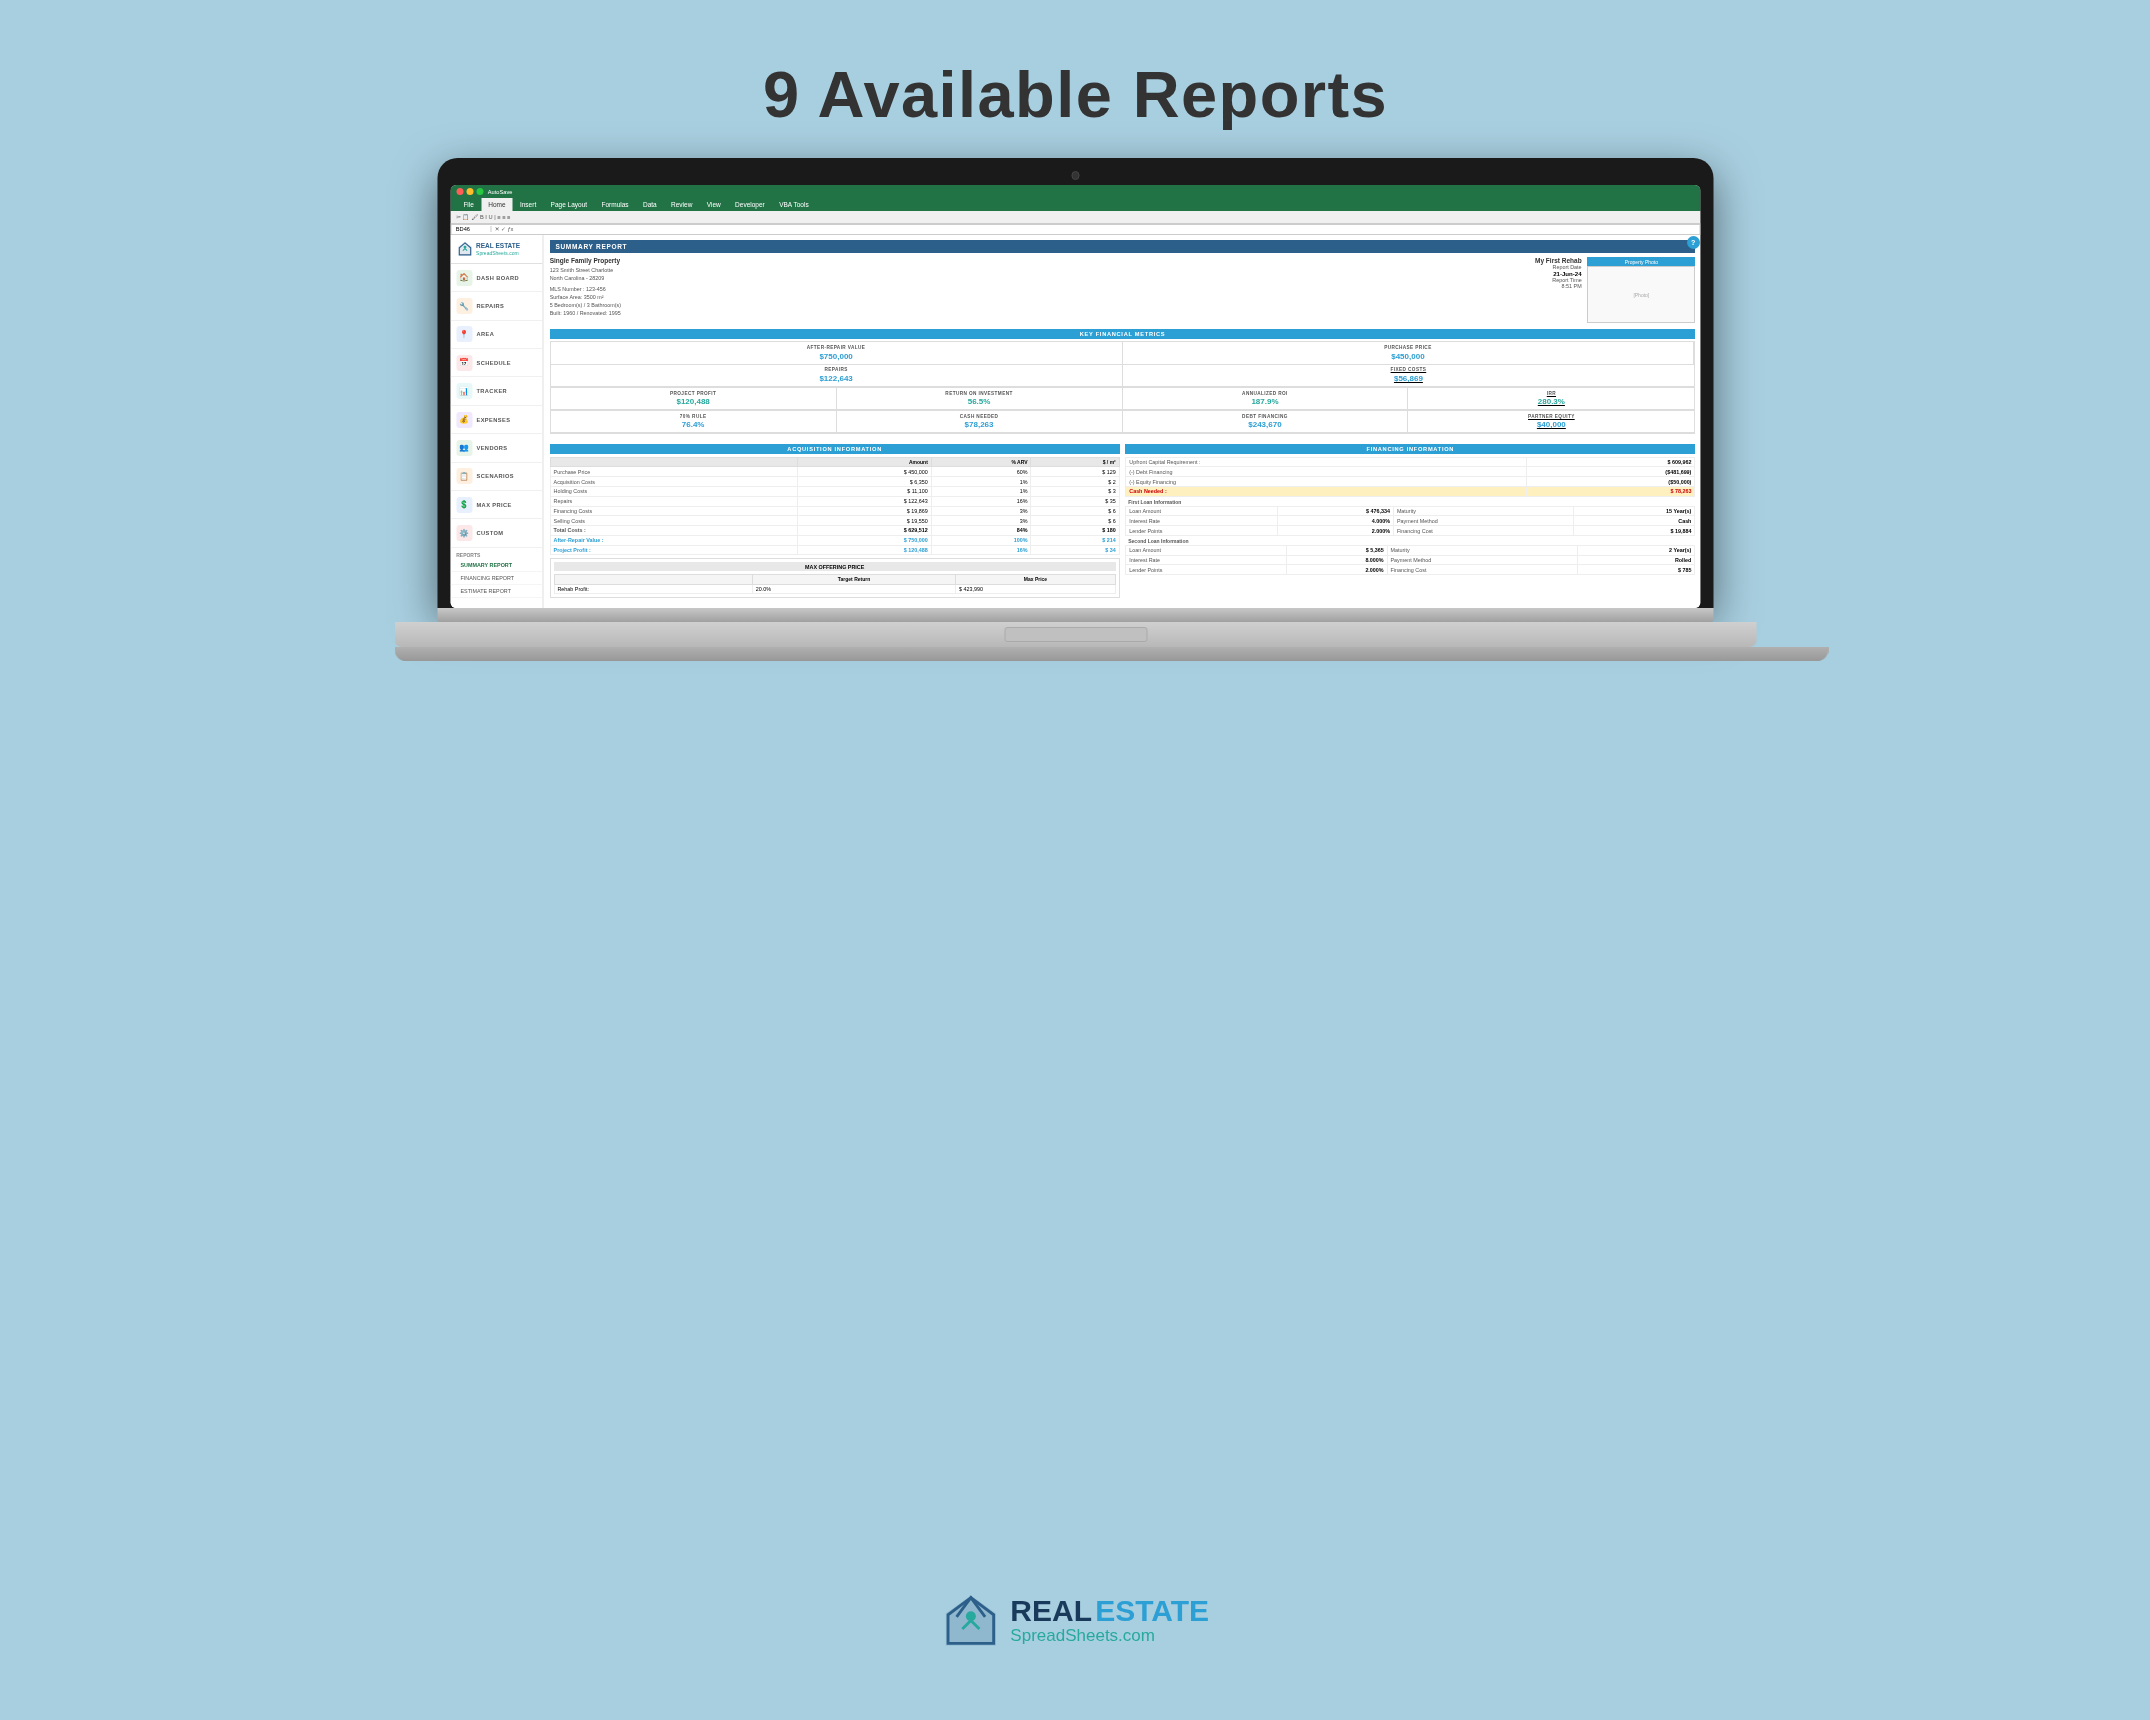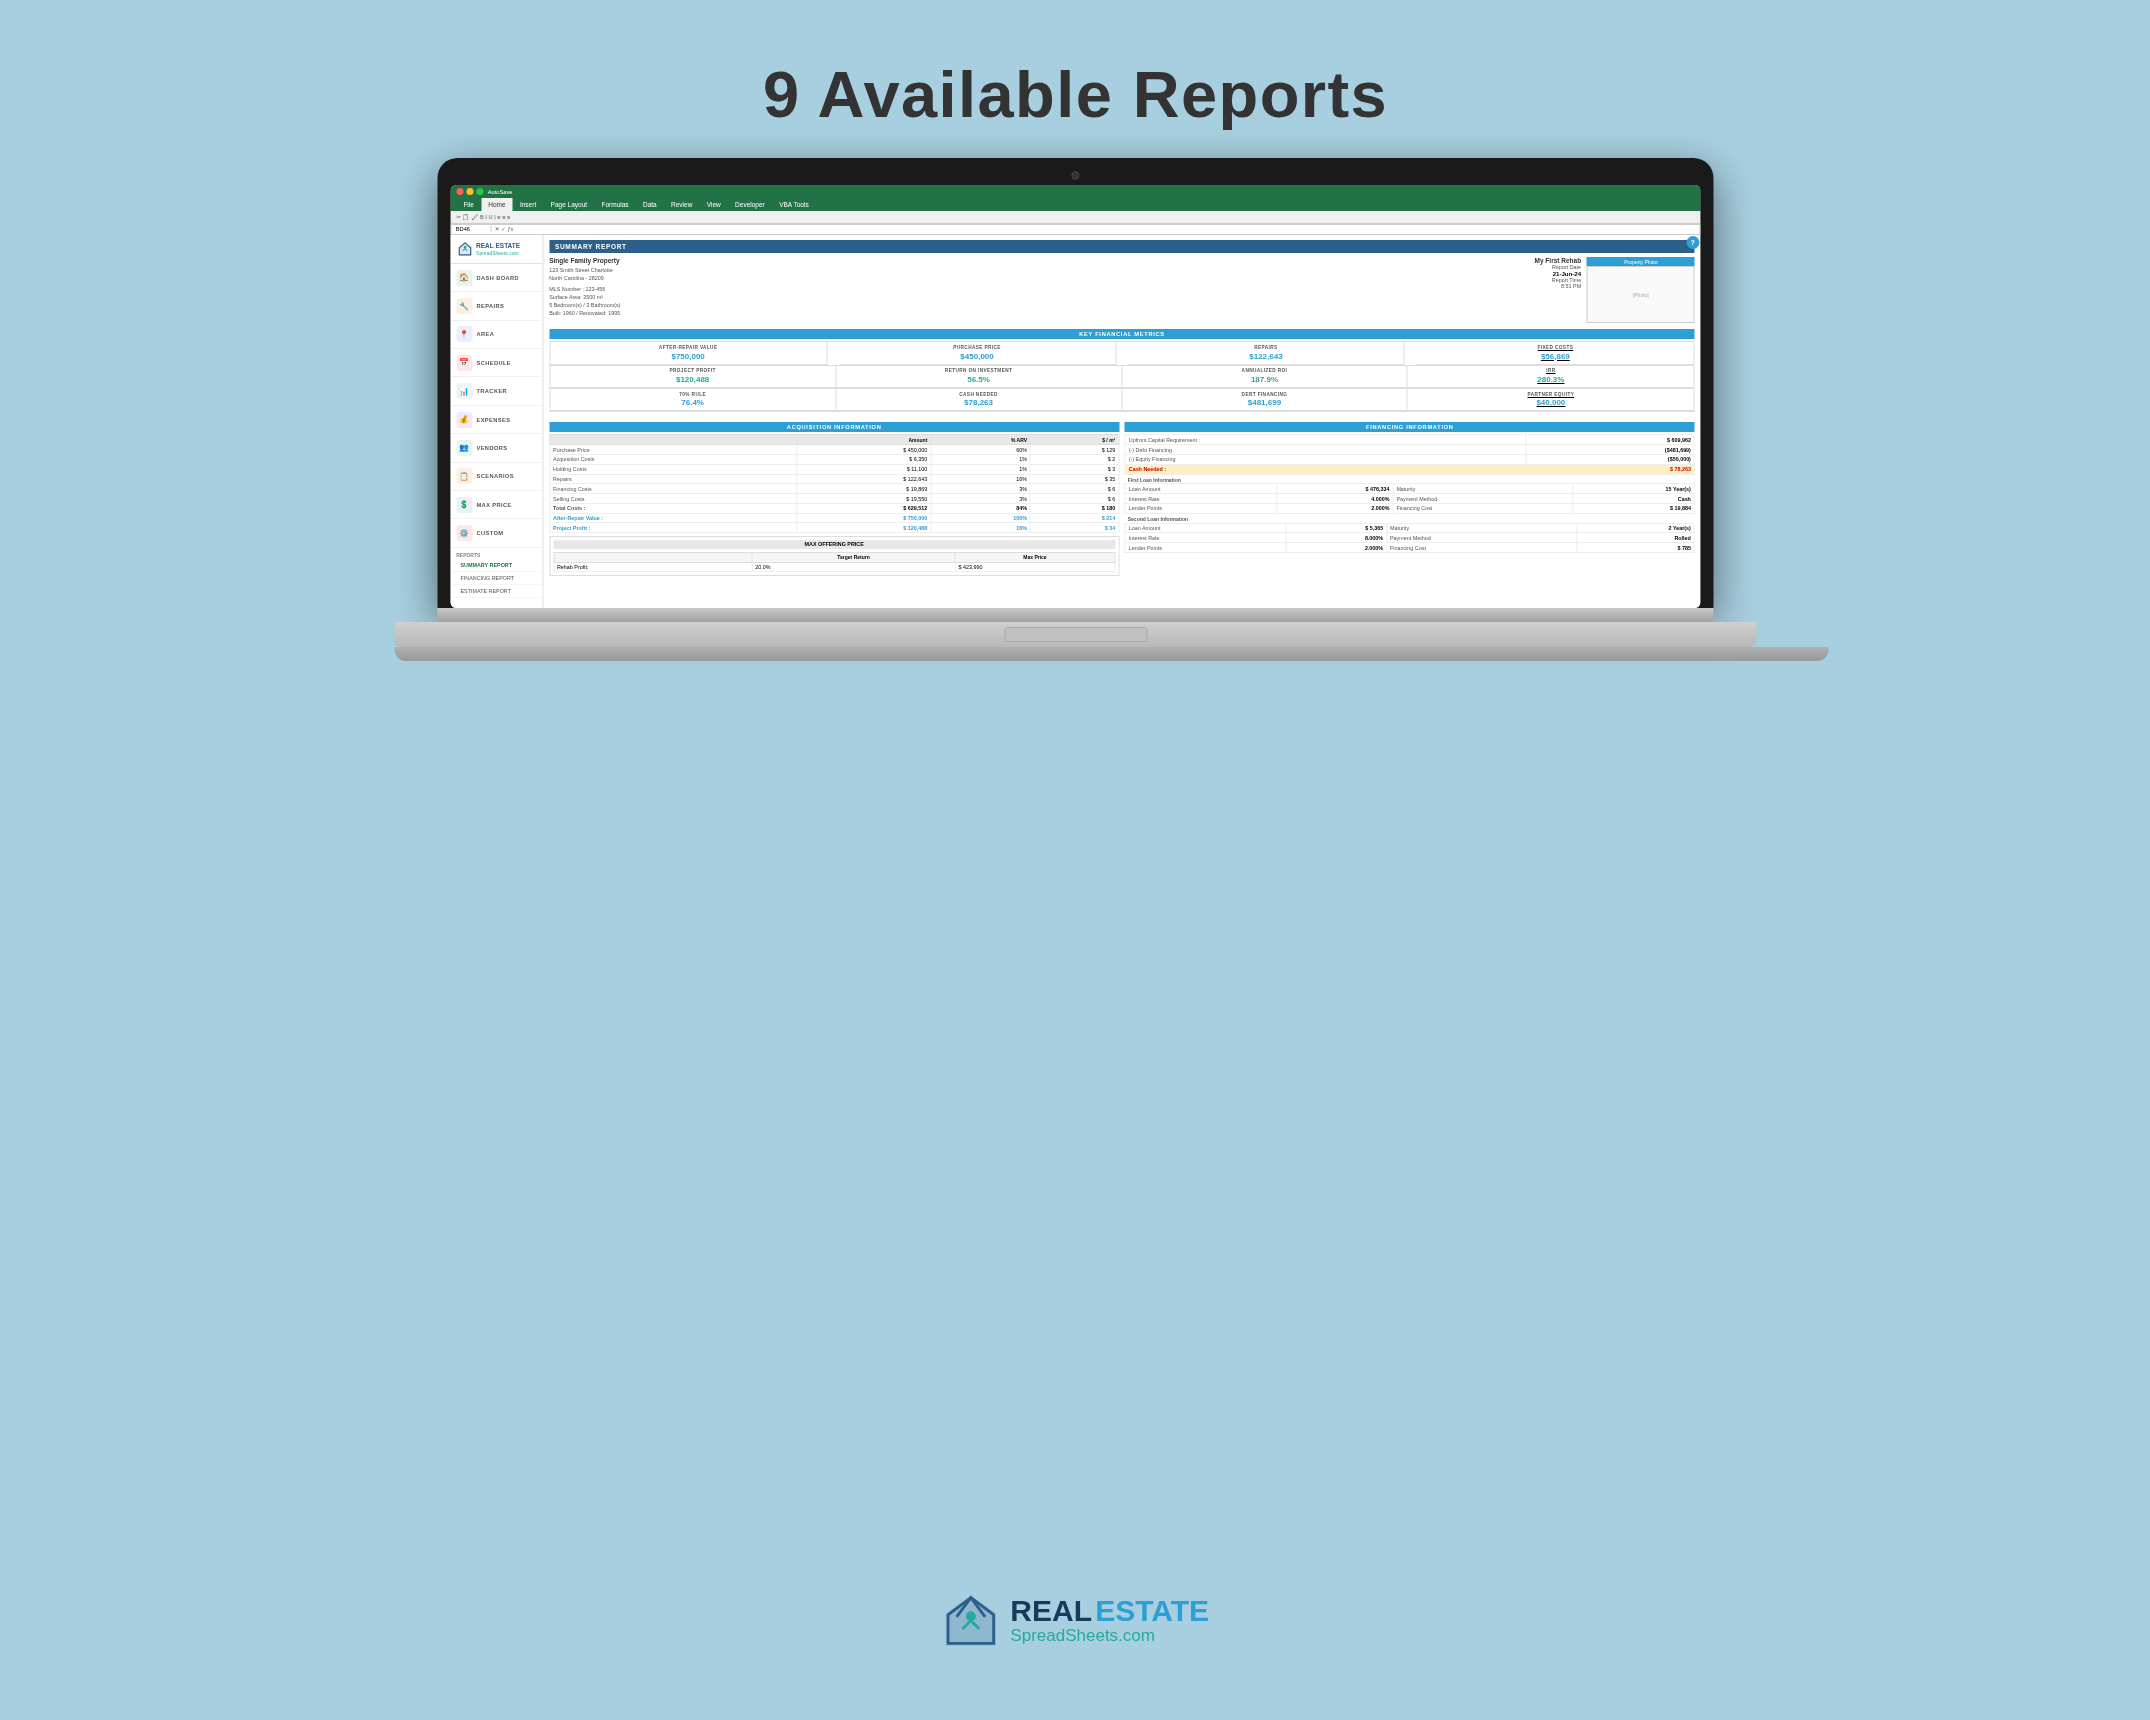--- a/index.html
+++ b/index.html
@@ -313,8 +313,8 @@
 
     .metrics-grid {
       display: grid;
-      grid-template-columns: repeat(4, 1fr);
-      gap: 12px;
+      grid-template-columns: repeat(2, 1fr);
+      gap: 0;
       border: 0.7px solid #ddd;
     }
 

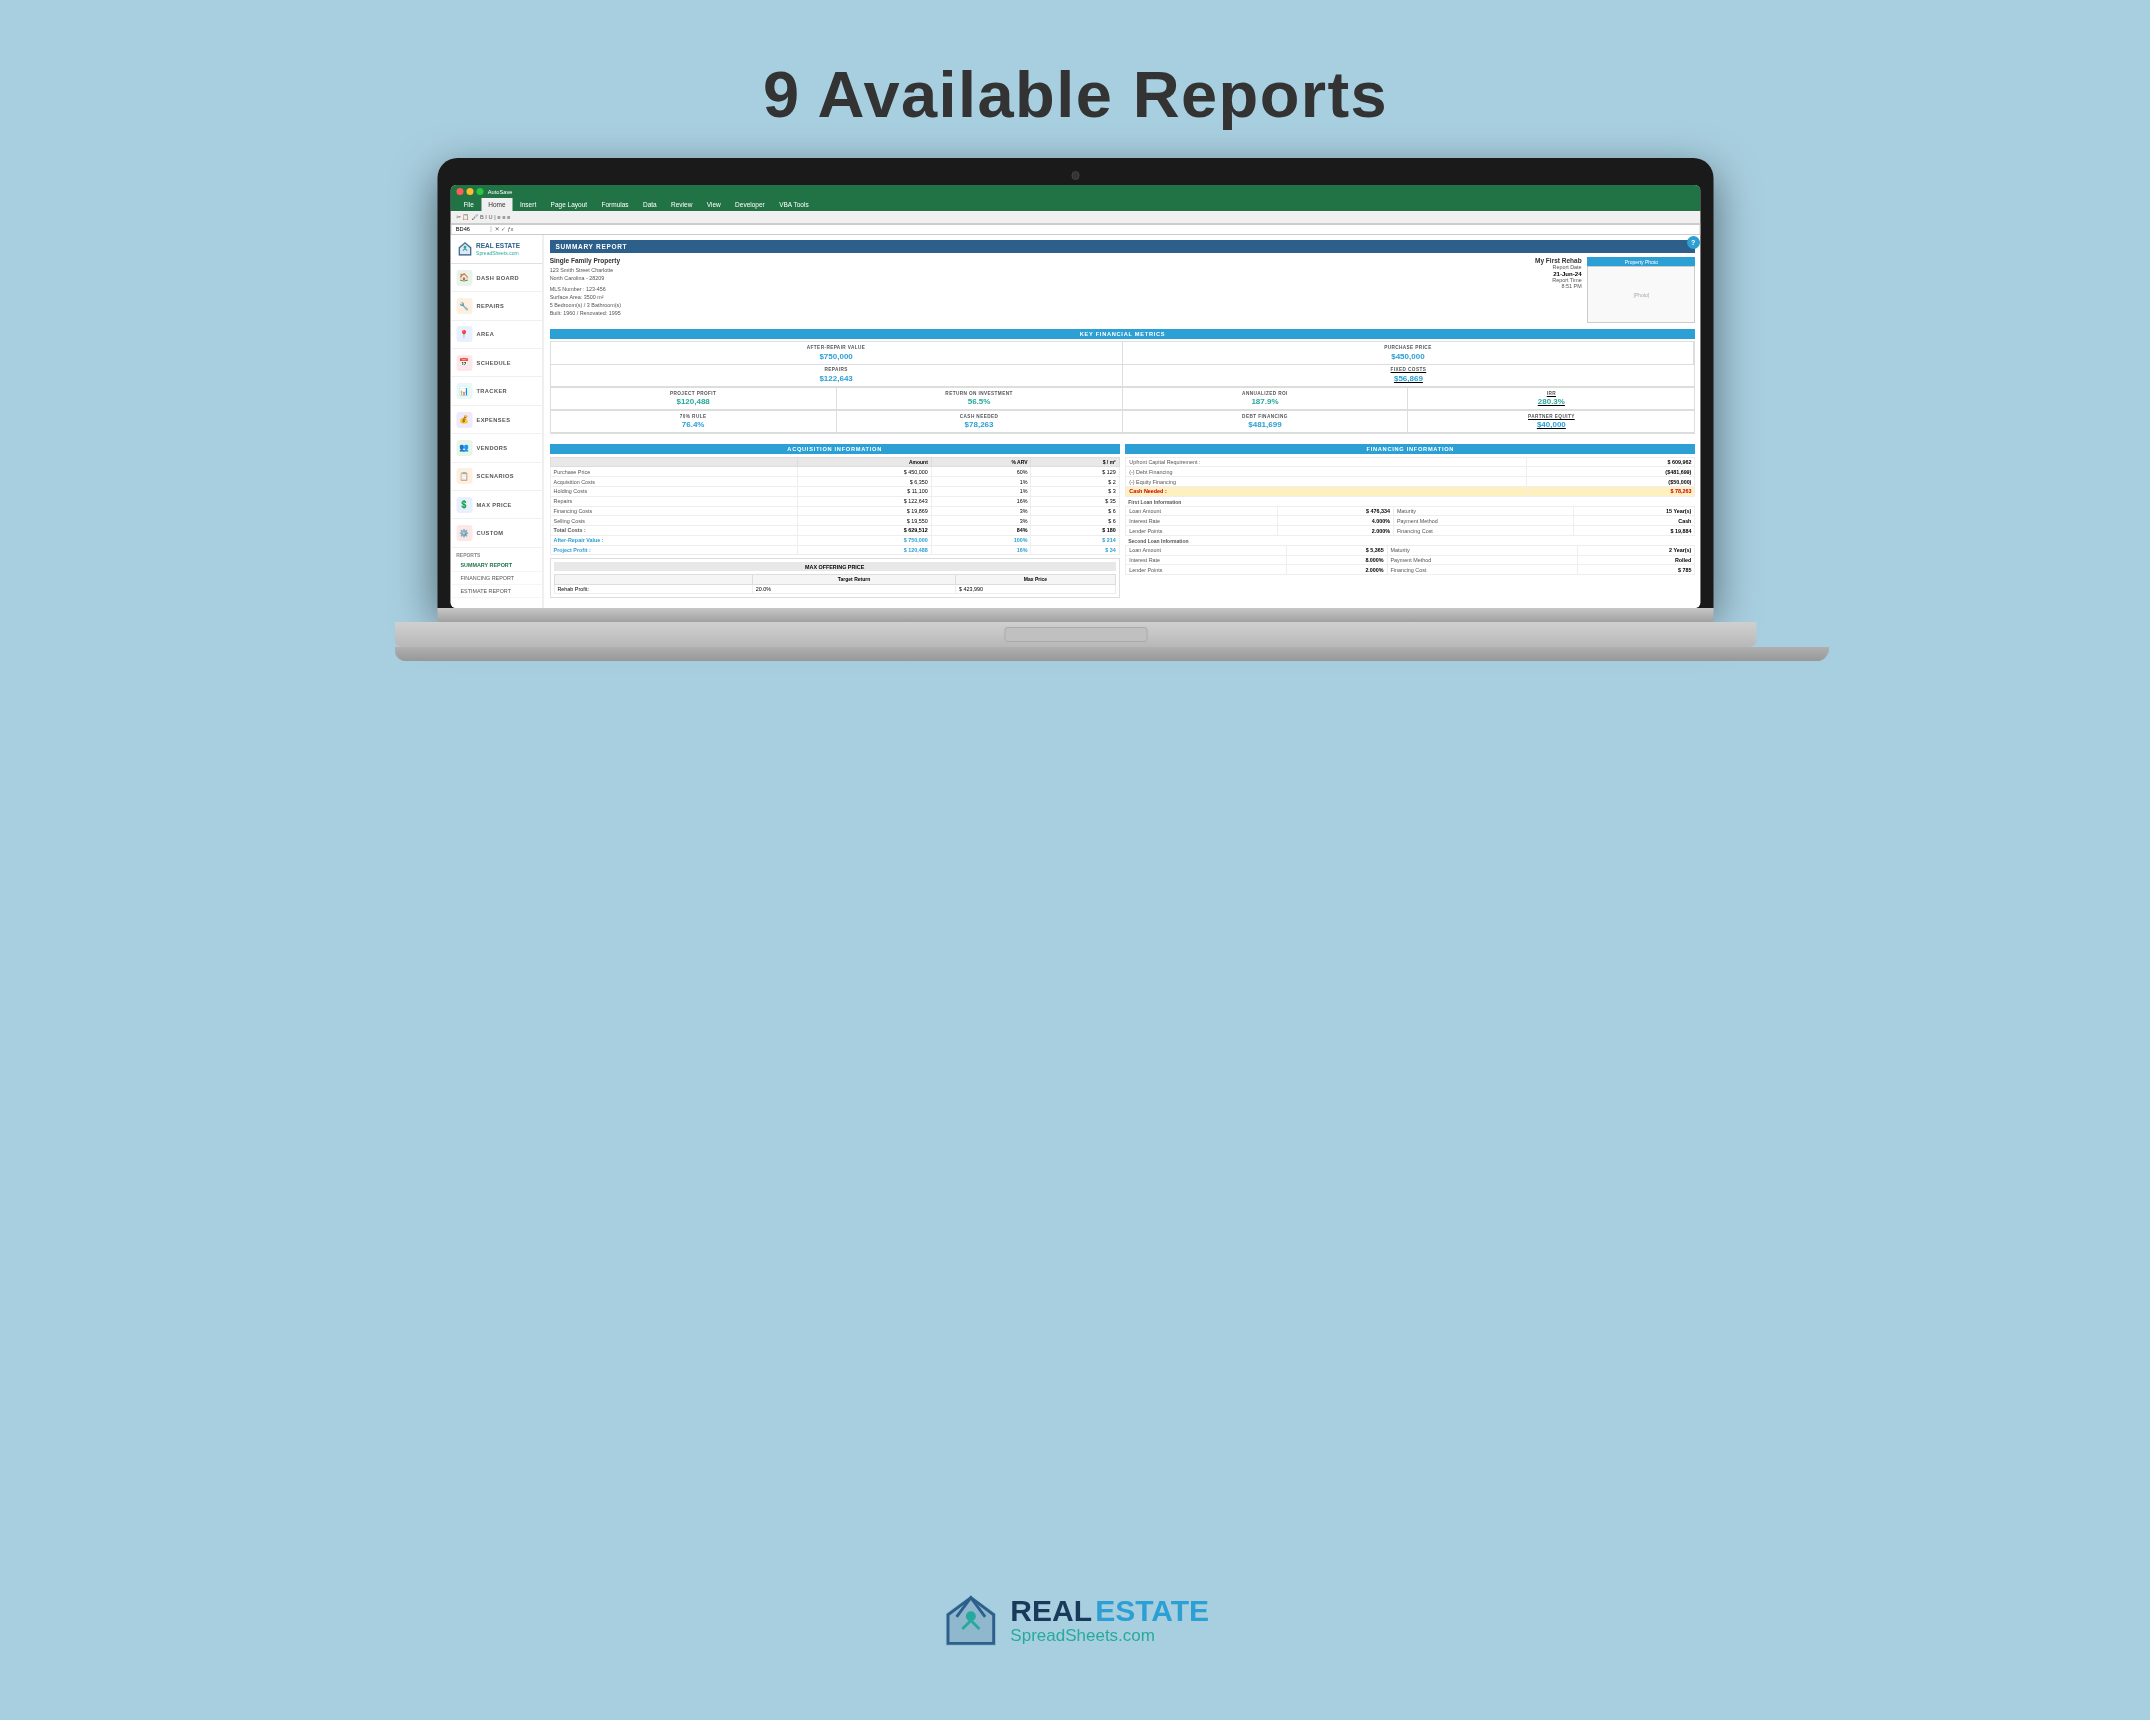--- a/index.html
+++ b/index.html
@@ -783,7 +783,7 @@
               </div>
               <div class="metric-cell">
                 <div class="metric-label">DEBT FINANCING</div>
-                <div class="metric-value blue">$481,699</div>
+                <div class="metric-value blue">$243,670</div>
               </div>
               <div class="metric-cell">
                 <div class="metric-label">PARTNER EQUITY</div>

